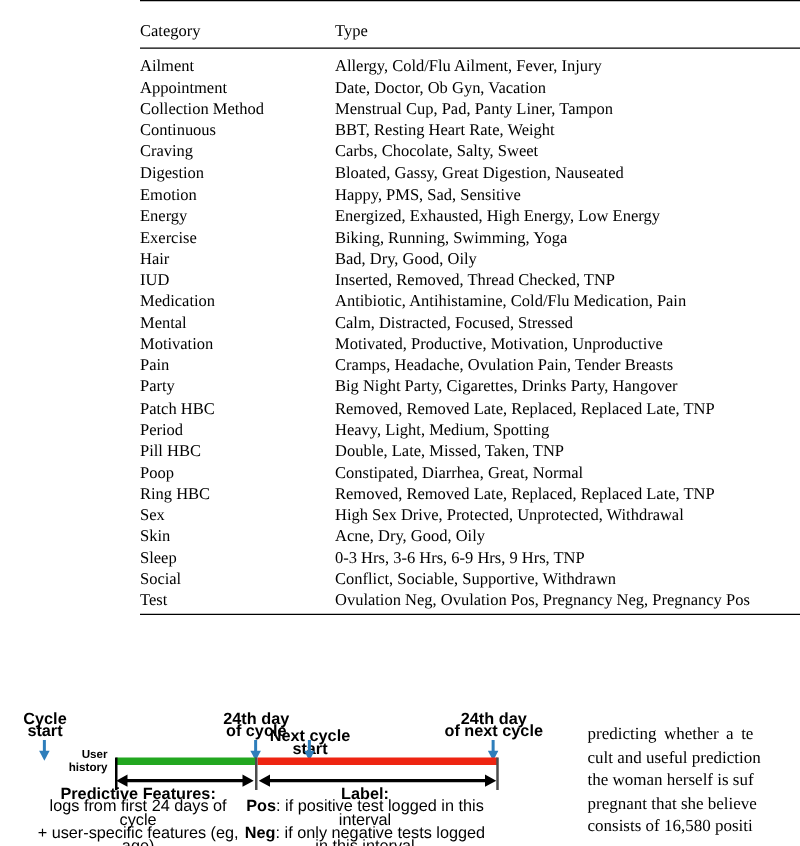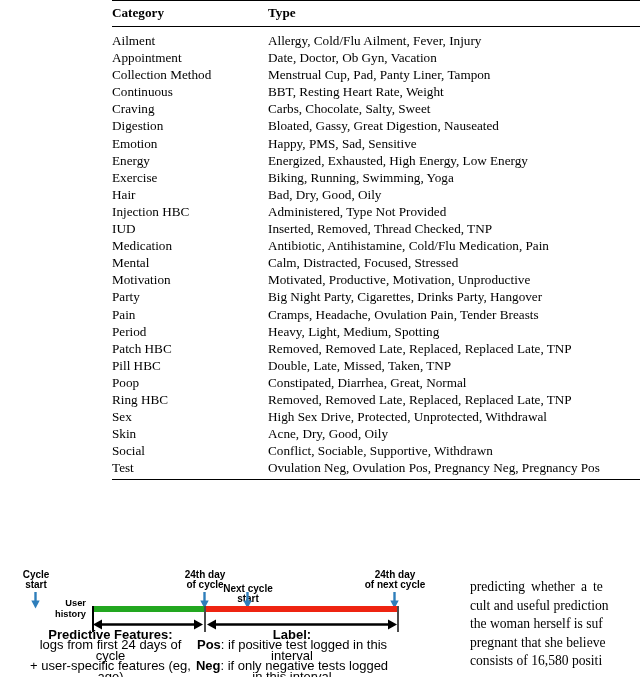--- a/index.html
+++ b/index.html
@@ -31,9 +31,9 @@
   table.cat-table thead th {
     text-align: left;
     font-family: "Liberation Serif", serif;
-    font-weight: bold;
+    font-weight: normal;
     font-size: 13.2px;
-    padding: 4px 0 5px 0;
+    padding: 16px 0 5px 0;
     white-space: nowrap;
   }
   table.cat-table tbody td {

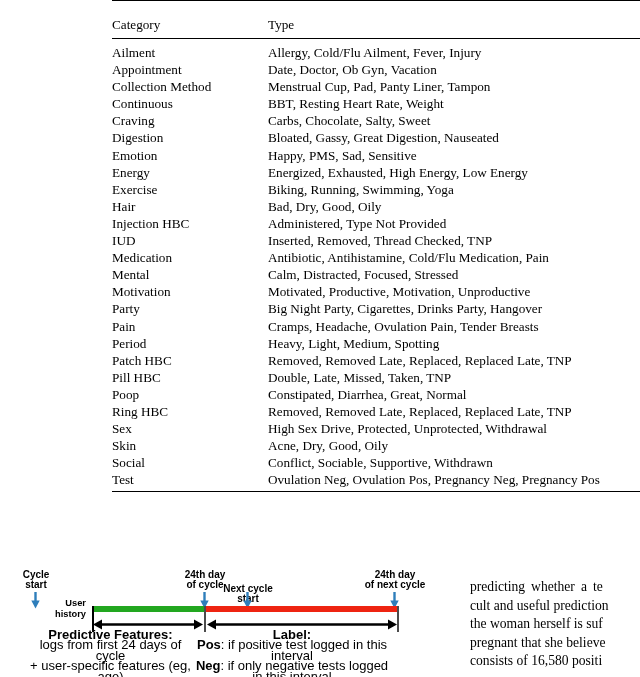--- a/index.html
+++ b/index.html
@@ -193,10 +193,6 @@
           <td class="col-type">Bad, Dry, Good, Oily</td>
         </tr>
         <tr>
-          <td class="col-cat">Injection HBC</td>
-          <td class="col-type">Administered, Type Not Provided</td>
-        </tr>
-        <tr>
           <td class="col-cat">IUD</td>
           <td class="col-type">Inserted, Removed, Thread Checked, TNP</td>
         </tr>

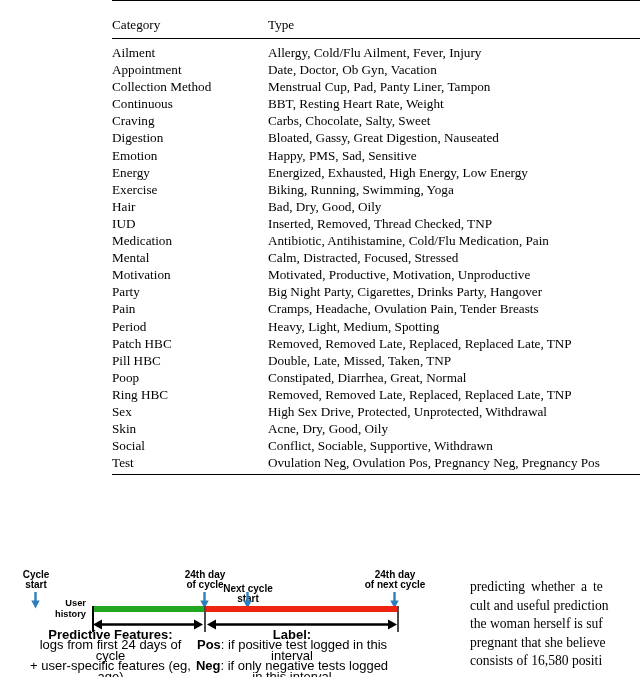--- a/index.html
+++ b/index.html
@@ -209,12 +209,12 @@
           <td class="col-type">Motivated, Productive, Motivation, Unproductive</td>
         </tr>
         <tr>
+          <td class="col-cat">Pain</td>
+          <td class="col-type">Cramps, Headache, Ovulation Pain, Tender Breasts</td>
+        </tr>
+        <tr>
           <td class="col-cat">Party</td>
           <td class="col-type">Big Night Party, Cigarettes, Drinks Party, Hangover</td>
-        </tr>
-        <tr>
-          <td class="col-cat">Pain</td>
-          <td class="col-type">Cramps, Headache, Ovulation Pain, Tender Breasts</td>
         </tr>
         <tr>
           <td class="col-cat">Period</td>

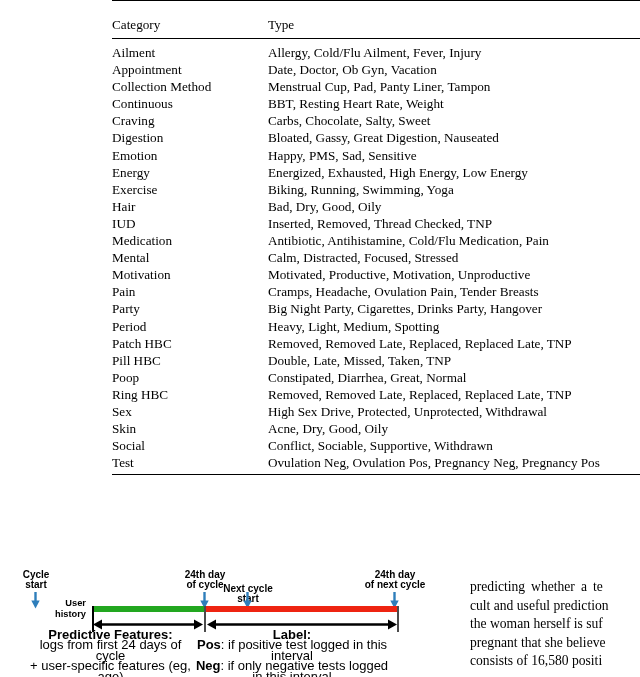--- a/index.html
+++ b/index.html
@@ -217,12 +217,12 @@
           <td class="col-type">Big Night Party, Cigarettes, Drinks Party, Hangover</td>
         </tr>
         <tr>
+          <td class="col-cat">Patch HBC</td>
+          <td class="col-type">Removed, Removed Late, Replaced, Replaced Late, TNP</td>
+        </tr>
+        <tr>
           <td class="col-cat">Period</td>
           <td class="col-type">Heavy, Light, Medium, Spotting</td>
-        </tr>
-        <tr>
-          <td class="col-cat">Patch HBC</td>
-          <td class="col-type">Removed, Removed Late, Replaced, Replaced Late, TNP</td>
         </tr>
         <tr>
           <td class="col-cat">Pill HBC</td>

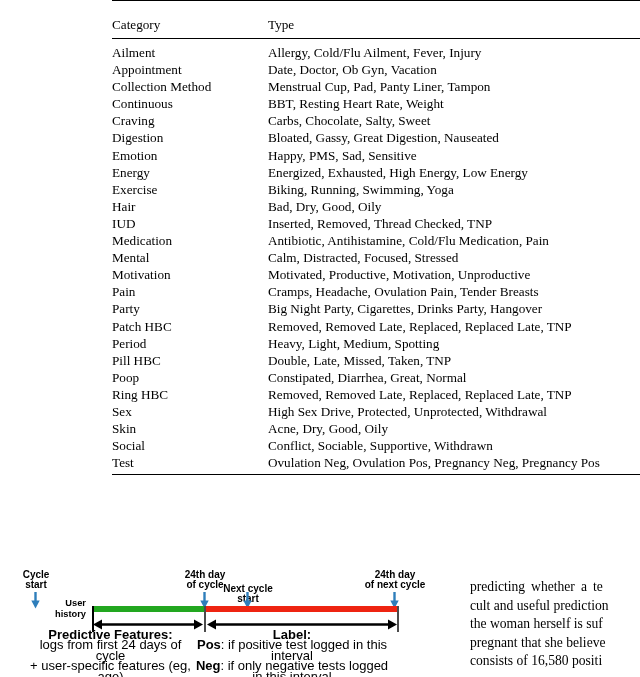--- a/index.html
+++ b/index.html
@@ -245,6 +245,10 @@
           <td class="col-type">Acne, Dry, Good, Oily</td>
         </tr>
         <tr>
+          <td class="col-cat">Sleep</td>
+          <td class="col-type">0-3 Hrs, 3-6 Hrs, 6-9 Hrs, 9 Hrs, TNP</td>
+        </tr>
+        <tr>
           <td class="col-cat">Social</td>
           <td class="col-type">Conflict, Sociable, Supportive, Withdrawn</td>
         </tr>

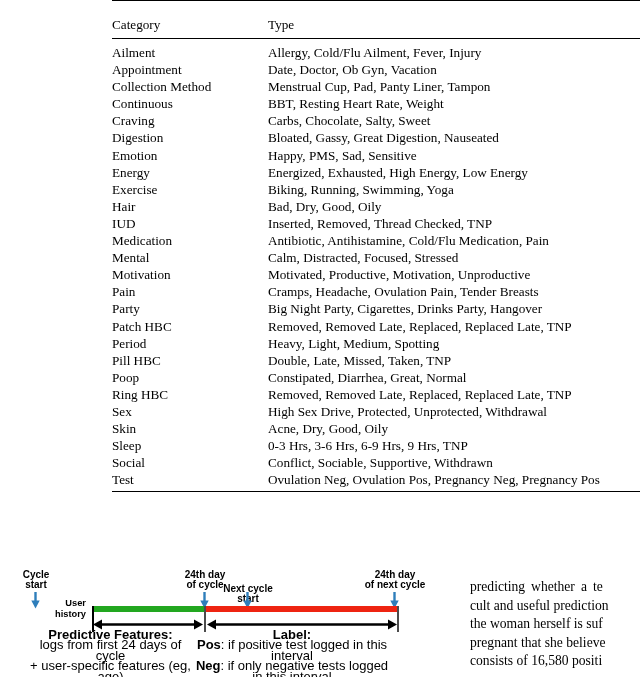--- a/index.html
+++ b/index.html
@@ -70,7 +70,7 @@
   .tl-caption {
     position: absolute;
     font-family: "Liberation Sans", sans-serif;
-    font-size: 10px;
+    font-size: 13px;
     font-weight: bold;
     line-height: 10.2px;
     color: #000;

